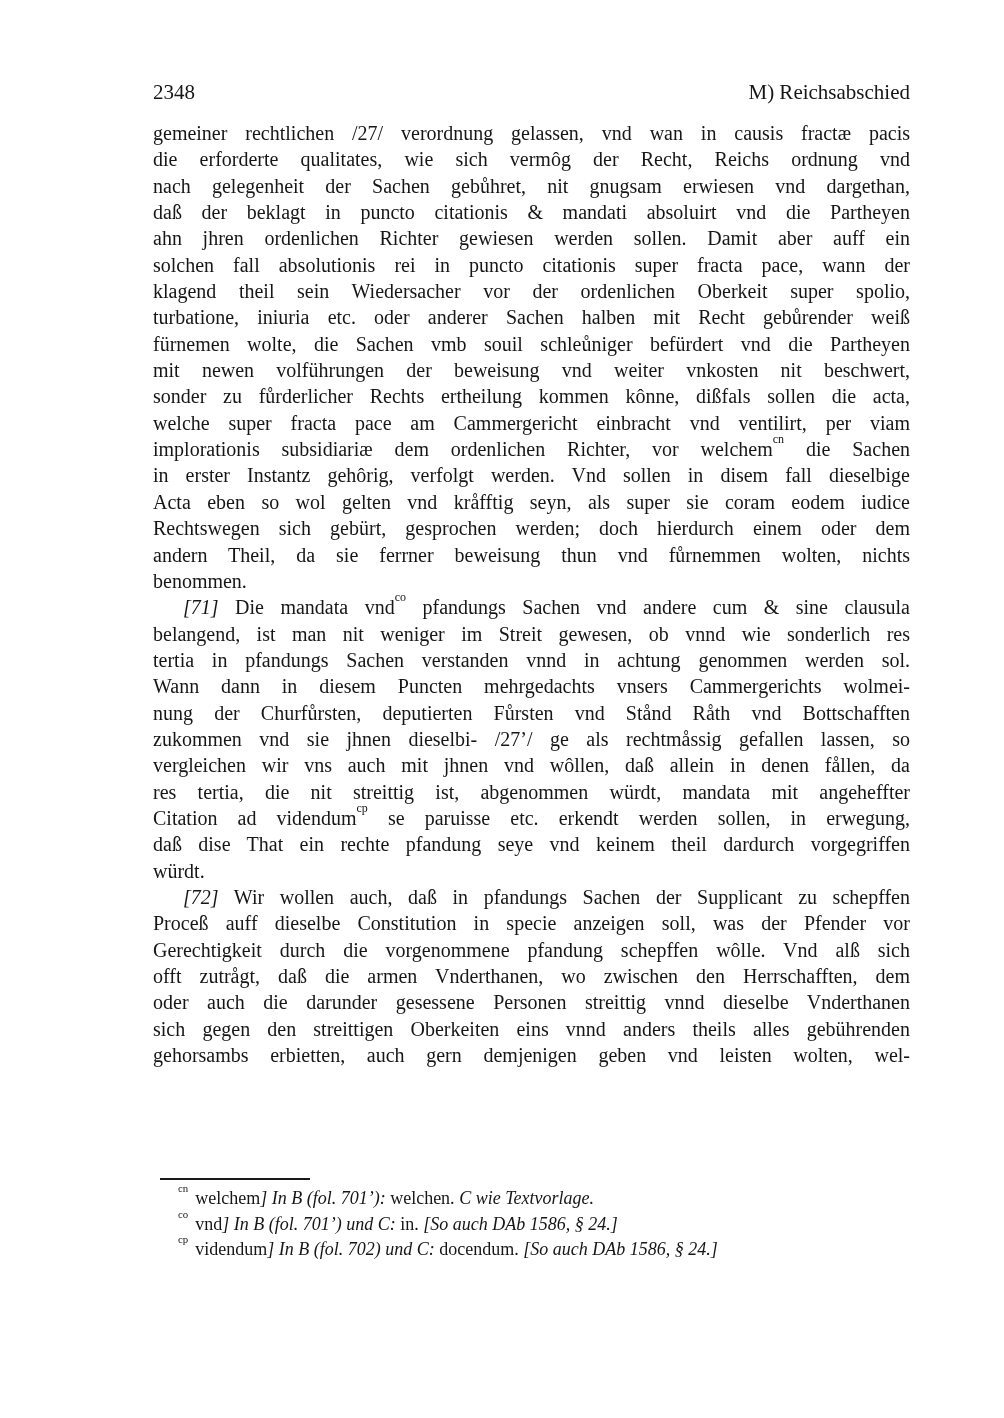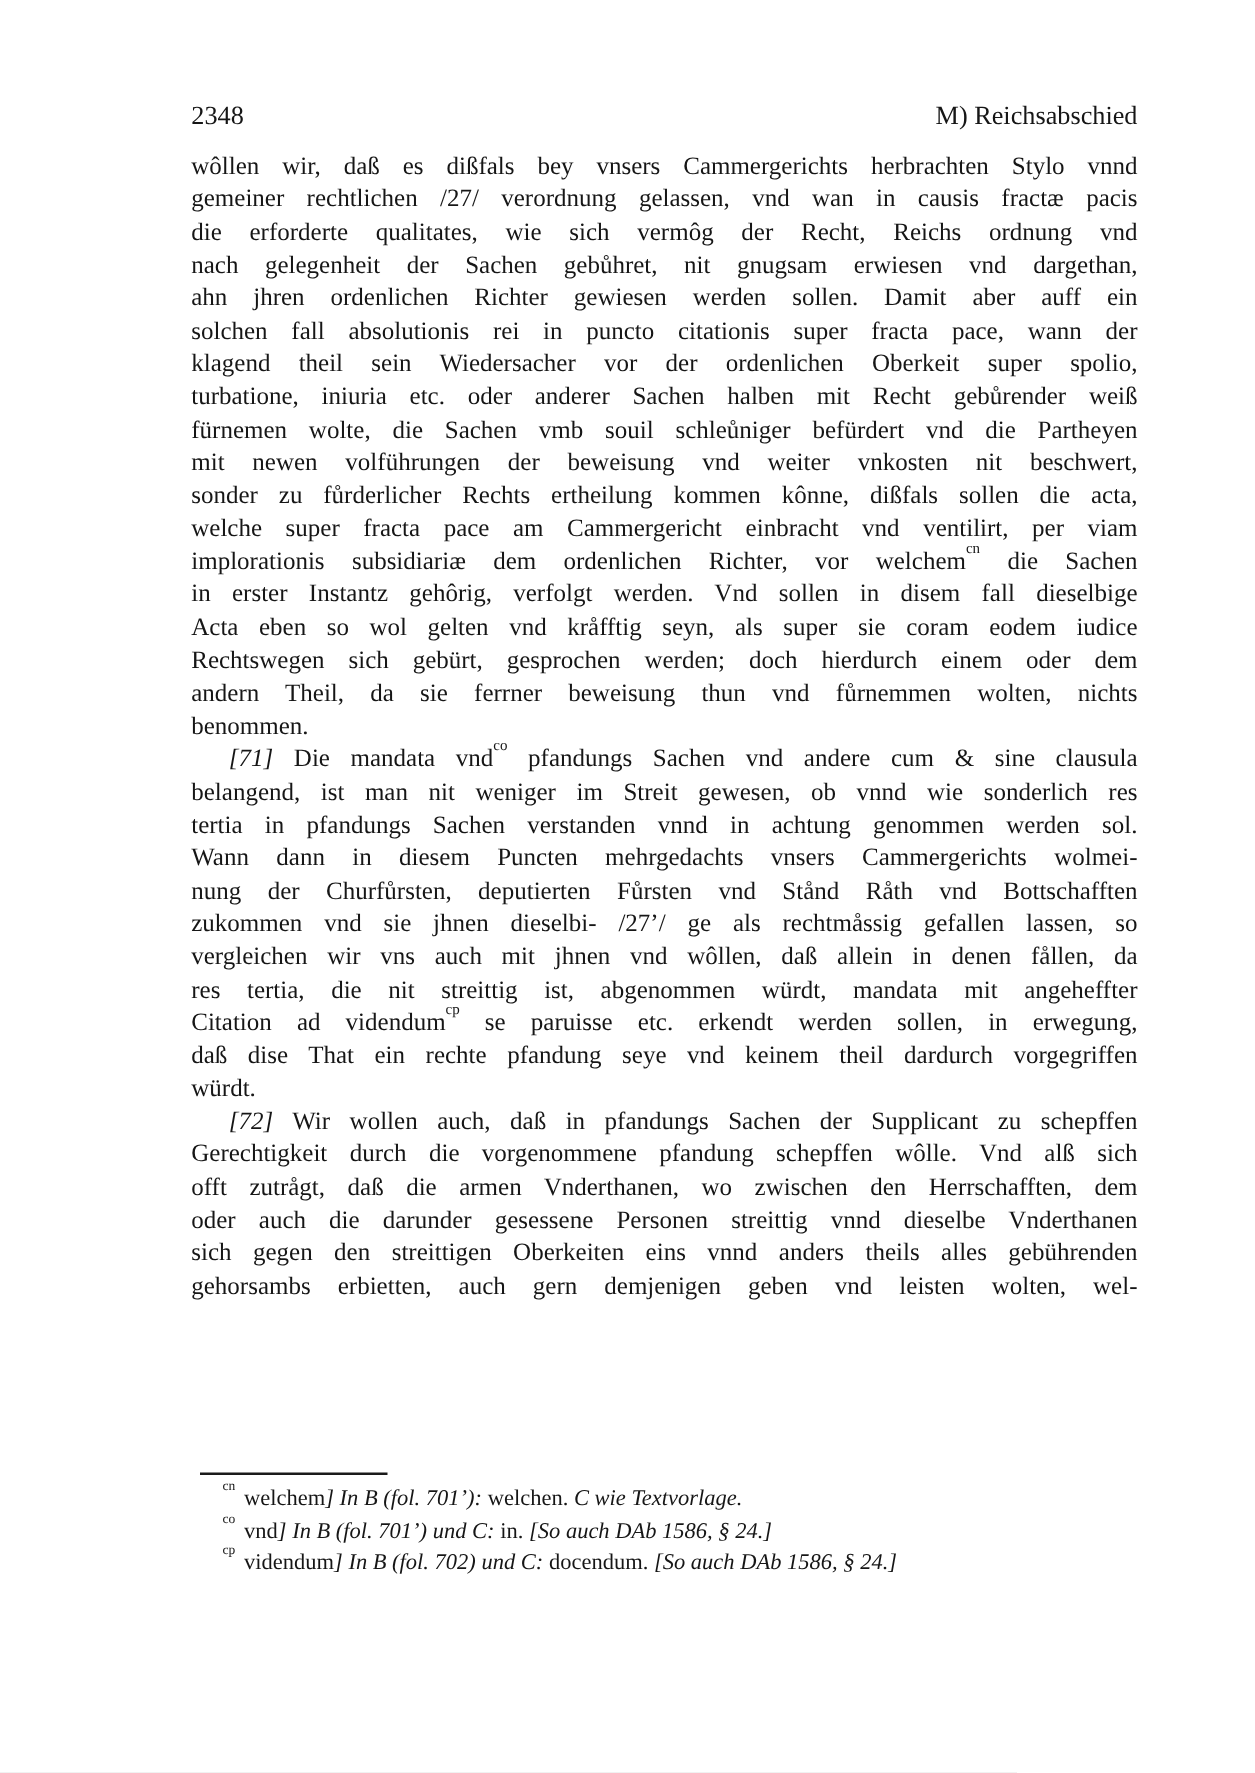--- a/index.html
+++ b/index.html
@@ -58,7 +58,6 @@
   </div>
 
   <div class="body-text">
-      <div class="line"><span>wôllen wir, daß es dißfals bey vnsers Cammergerichts herbrachten Stylo vnnd</span></div>
       <div class="line"><span>gemeiner rechtlichen /27/ verordnung gelassen, vnd wan in causis fractæ pacis</span></div>
       <div class="line"><span>die erforderte qualitates, wie sich vermôg der Recht, Reichs ordnung vnd</span></div>
       <div class="line"><span>nach gelegenheit der Sachen gebůhret, nit gnugsam erwiesen vnd dargethan,</span></div>

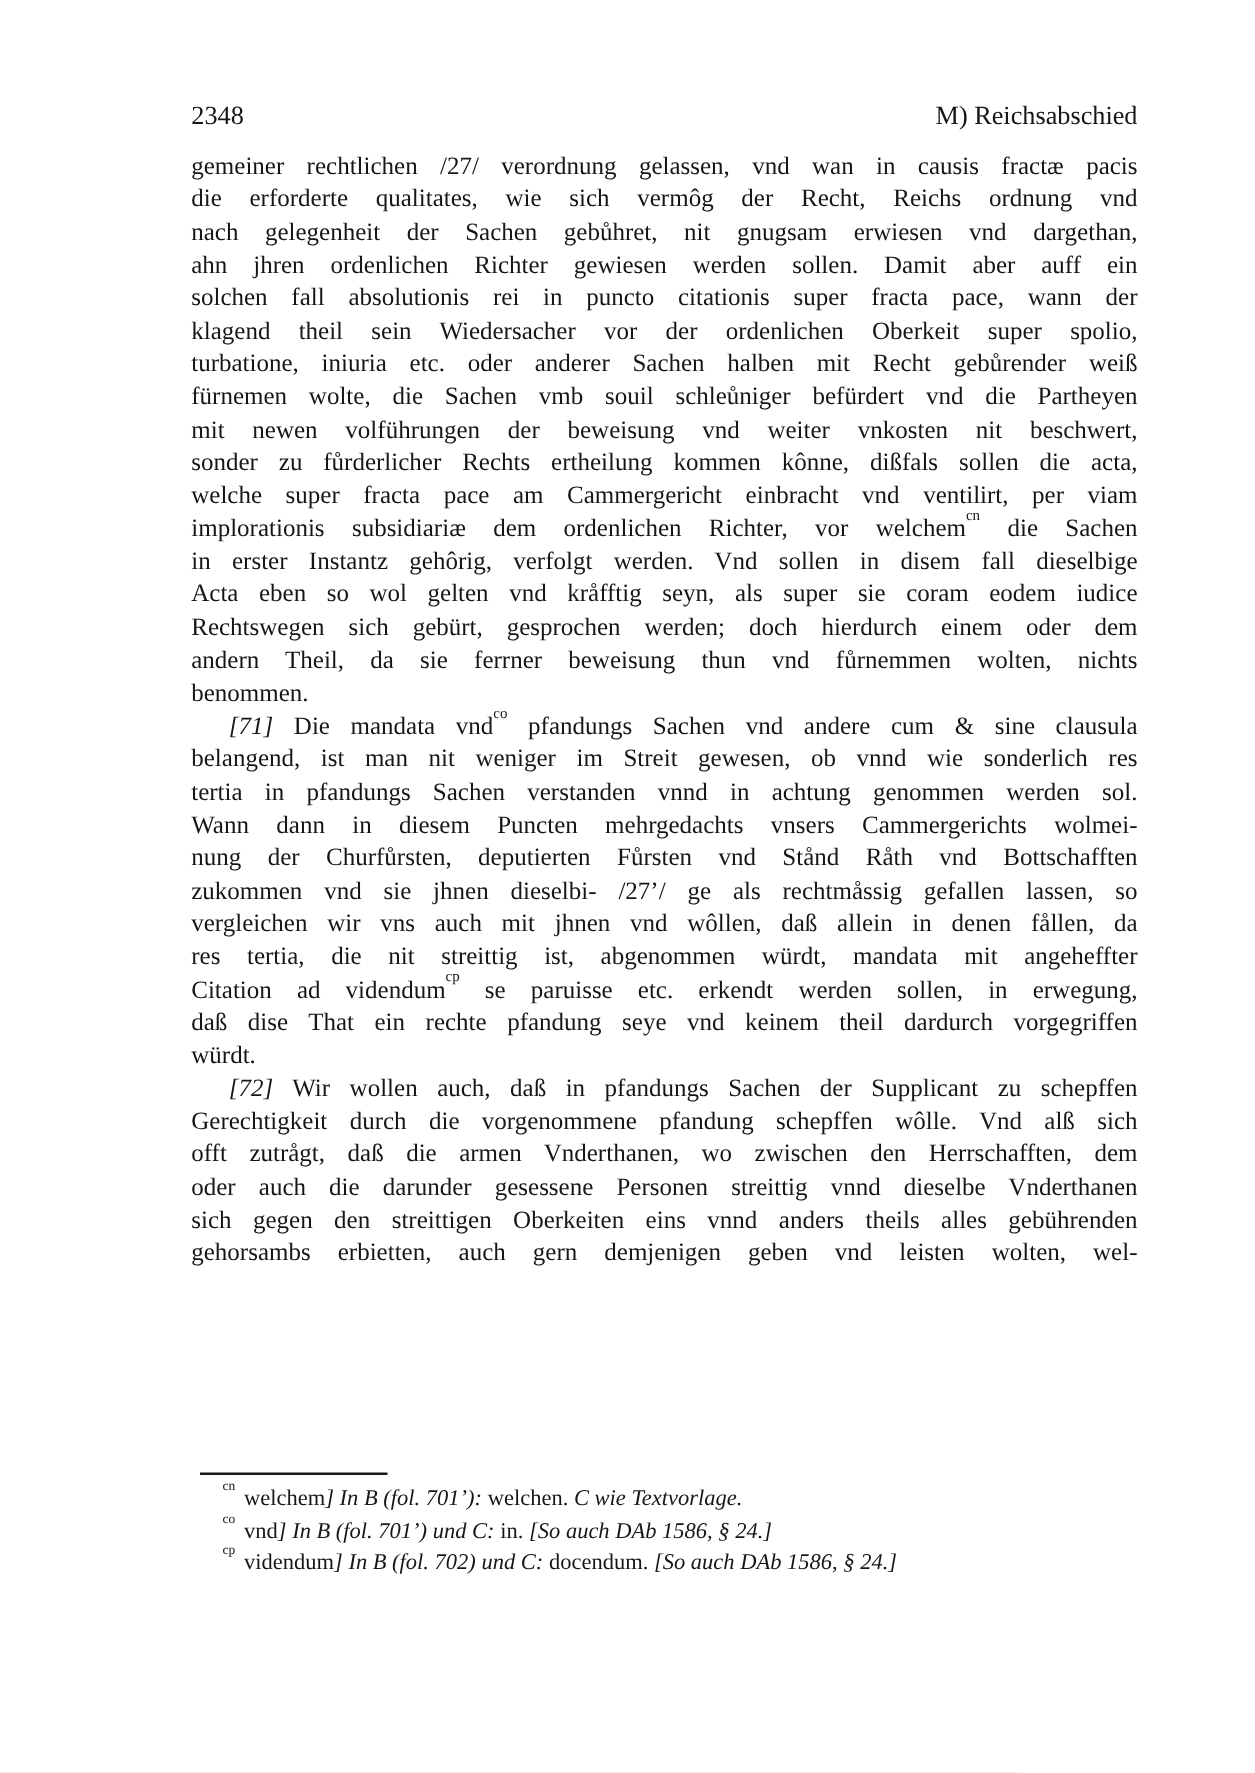--- a/index.html
+++ b/index.html
@@ -61,6 +61,7 @@
       <div class="line"><span>gemeiner rechtlichen /27/ verordnung gelassen, vnd wan in causis fractæ pacis</span></div>
       <div class="line"><span>die erforderte qualitates, wie sich vermôg der Recht, Reichs ordnung vnd</span></div>
       <div class="line"><span>nach gelegenheit der Sachen gebůhret, nit gnugsam erwiesen vnd dargethan,</span></div>
+      <div class="line"><span>daß der beklagt in puncto citationis &amp; mandati absoluirt vnd die Partheyen</span></div>
       <div class="line"><span>ahn jhren ordenlichen Richter gewiesen werden sollen. Damit aber auff ein</span></div>
       <div class="line"><span>solchen fall absolutionis rei in puncto citationis super fracta pace, wann der</span></div>
       <div class="line"><span>klagend theil sein Wiedersacher vor der ordenlichen Oberkeit super spolio,</span></div>

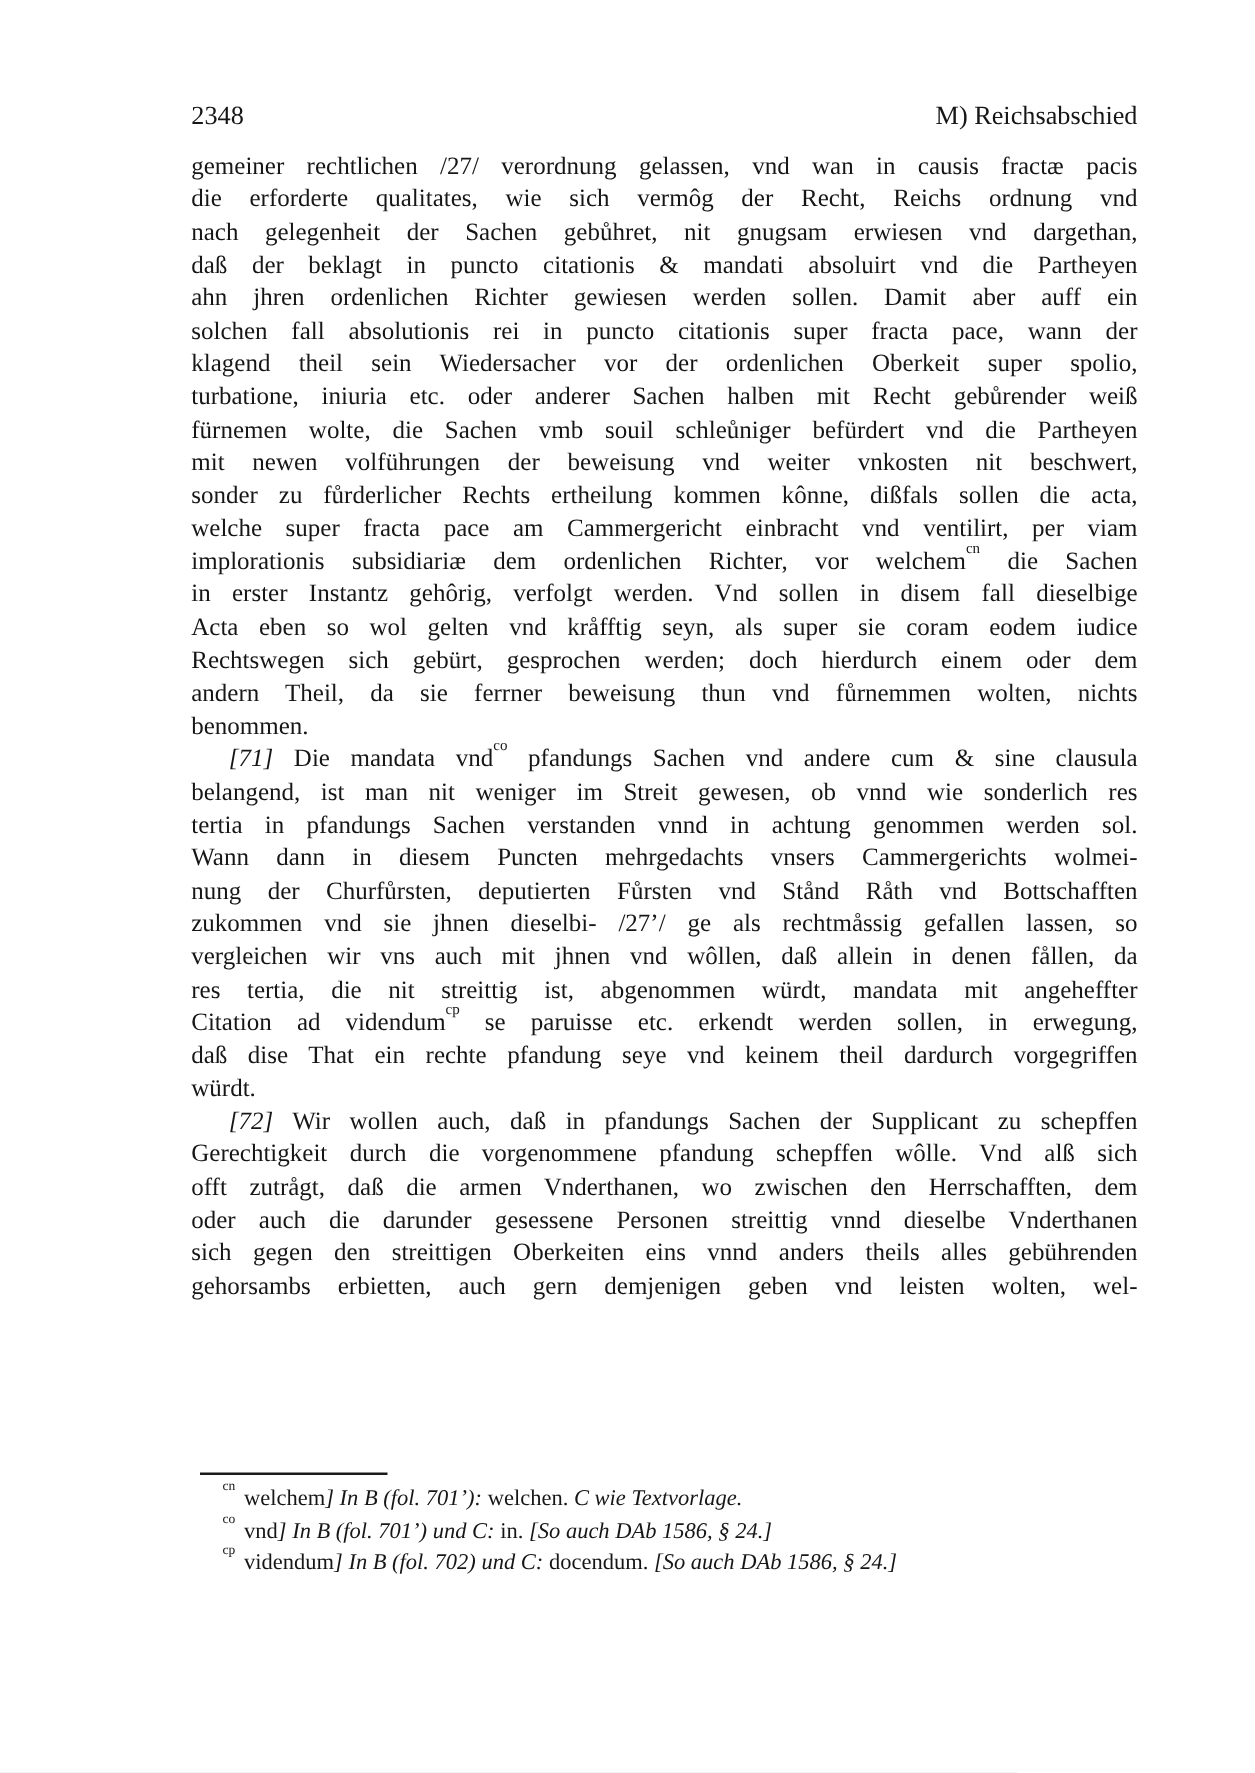--- a/index.html
+++ b/index.html
@@ -88,6 +88,7 @@
       <div class="line"><span>daß dise That ein rechte pfandung seye vnd keinem theil dardurch vorgegriffen</span></div>
       <div class="line noj"><span>würdt.</span></div>
       <div class="line indent"><span class="it">[72]</span><span> Wir wollen auch, daß in pfandungs Sachen der Supplicant zu schepffen</span></div>
+      <div class="line"><span>Proceß auff dieselbe Constitution in specie anzeigen soll, was der Pfender vor</span></div>
       <div class="line"><span>Gerechtigkeit durch die vorgenommene pfandung schepffen wôlle. Vnd alß sich</span></div>
       <div class="line"><span>offt zutrågt, daß die armen Vnderthanen, wo zwischen den Herrschafften, dem</span></div>
       <div class="line"><span>oder auch die darunder gesessene Personen streittig vnnd dieselbe Vnderthanen</span></div>

